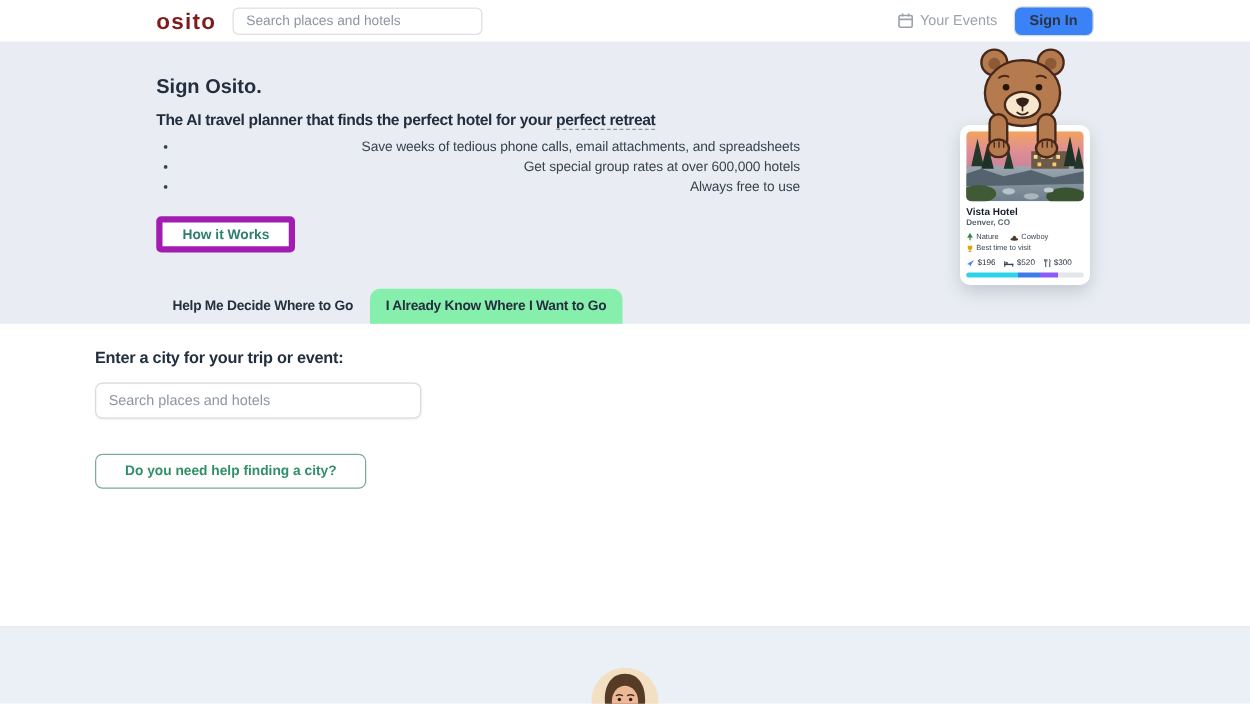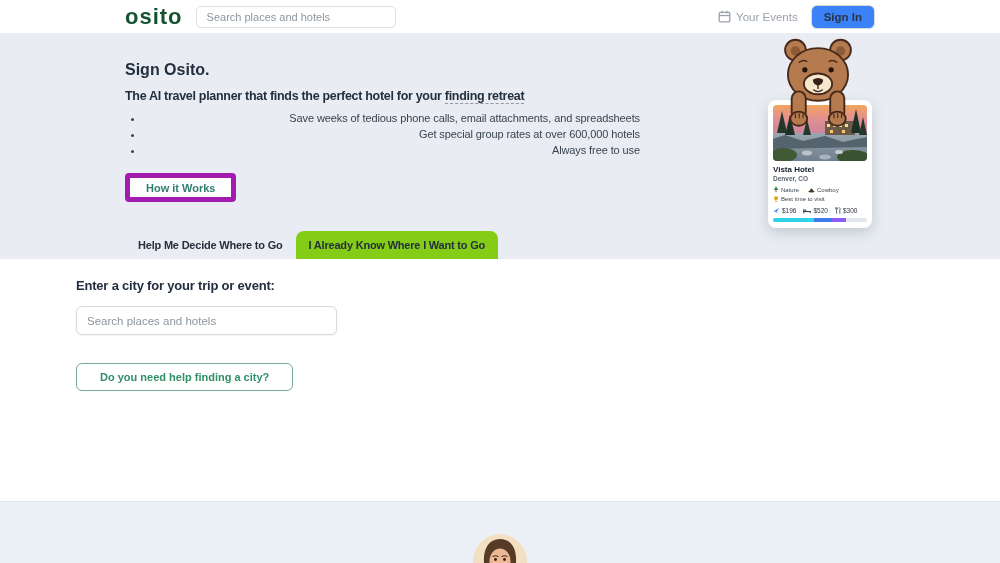--- a/index.html
+++ b/index.html
@@ -15,7 +15,7 @@
     padding:0 125px; position:relative; z-index:5;
   }
   .logo {
-    font-size:22px; font-weight:bold; color:#14532d; letter-spacing:1px;
+    font-size:18px; font-weight:bold; color:#7f1d1d; letter-spacing:1px;
     cursor:pointer; line-height:1;
   }
   .nav-search {

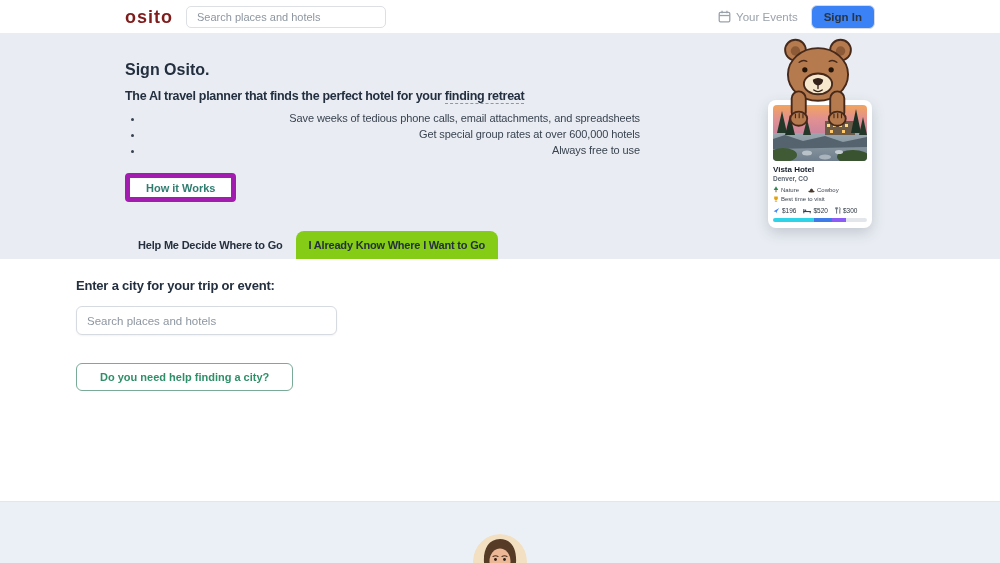--- a/index.html
+++ b/index.html
@@ -138,7 +138,7 @@
 <div class="hero">
   <div class="hero-content">
     <h1 class="hero-title">Sign Osito.</h1>
-    <p class="hero-sub"><span>The AI travel planner that finds the perfect hotel for your </span><span class="underlined">finding retreat</span></p>
+    <p class="hero-sub"><span>The AI travel planner that finds the perfect hotel for your </span><span class="underlined">perfect retreat</span></p>
     <ul class="hero-bullets">
       <li>Save weeks of tedious phone calls, email attachments, and spreadsheets</li>
       <li>Get special group rates at over 600,000 hotels</li>

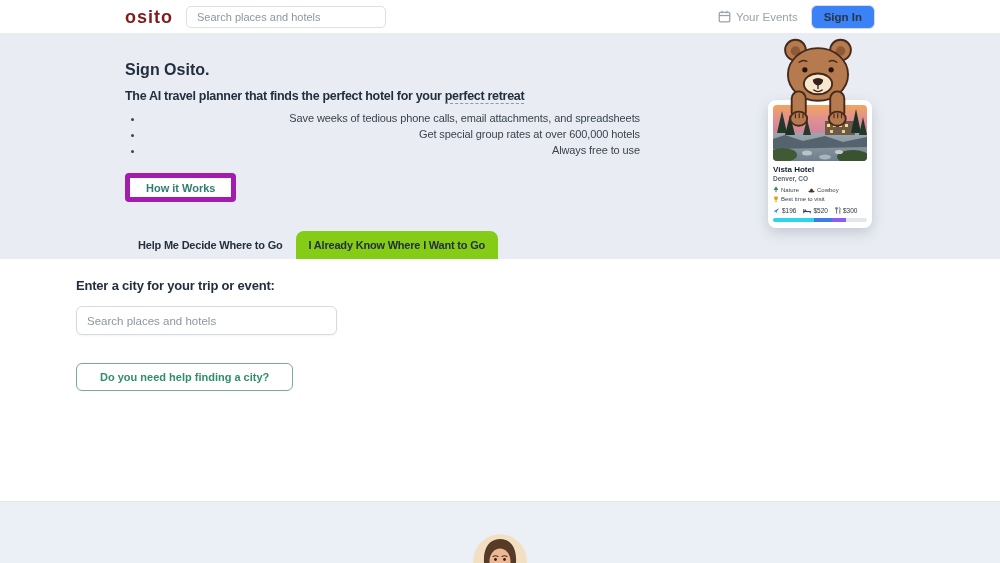--- a/index.html
+++ b/index.html
@@ -84,7 +84,7 @@
     font-size:11px; font-weight:bold; color:#252f3e; cursor:pointer;
     letter-spacing:-0.2px; white-space:nowrap;
   }
-  .tab.active { background:#84cc16; border-radius:8px 8px 0 0; }
+  .tab.active { background:#86efac; border-radius:8px 8px 0 0; }
 
   
   .main-section { padding:19px 0 0 76px; background:#fff; height:242px; }

